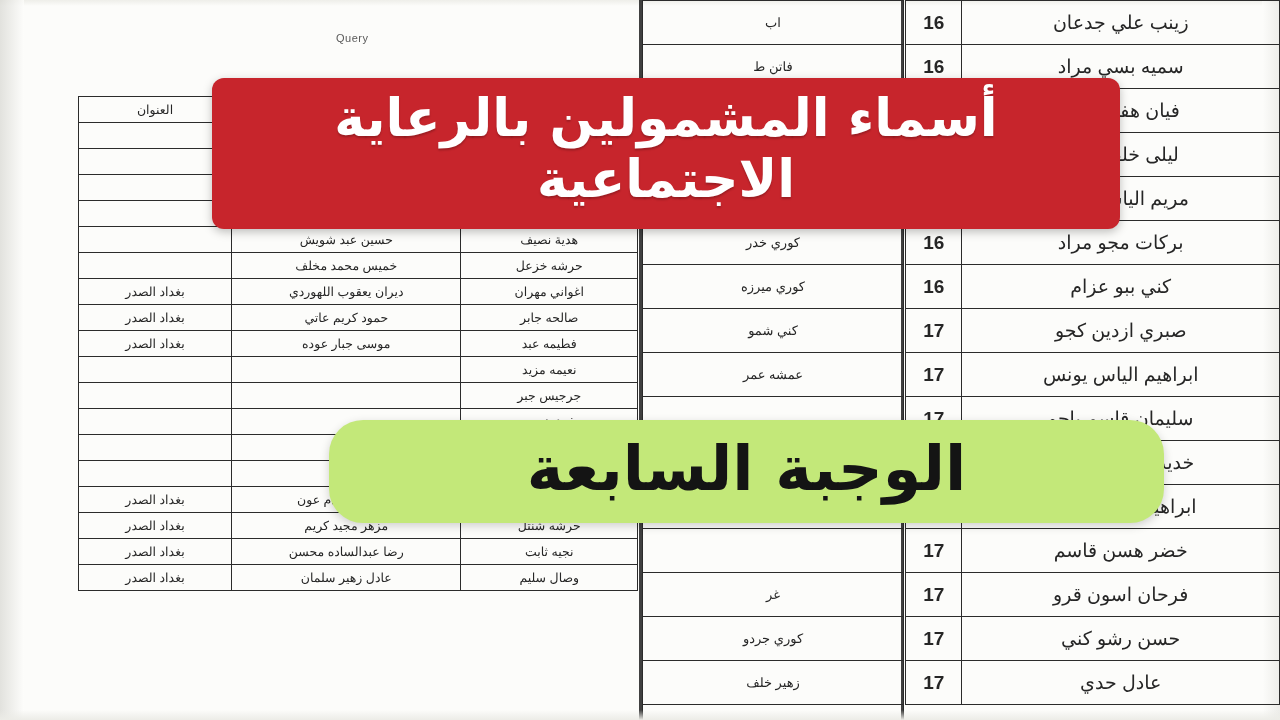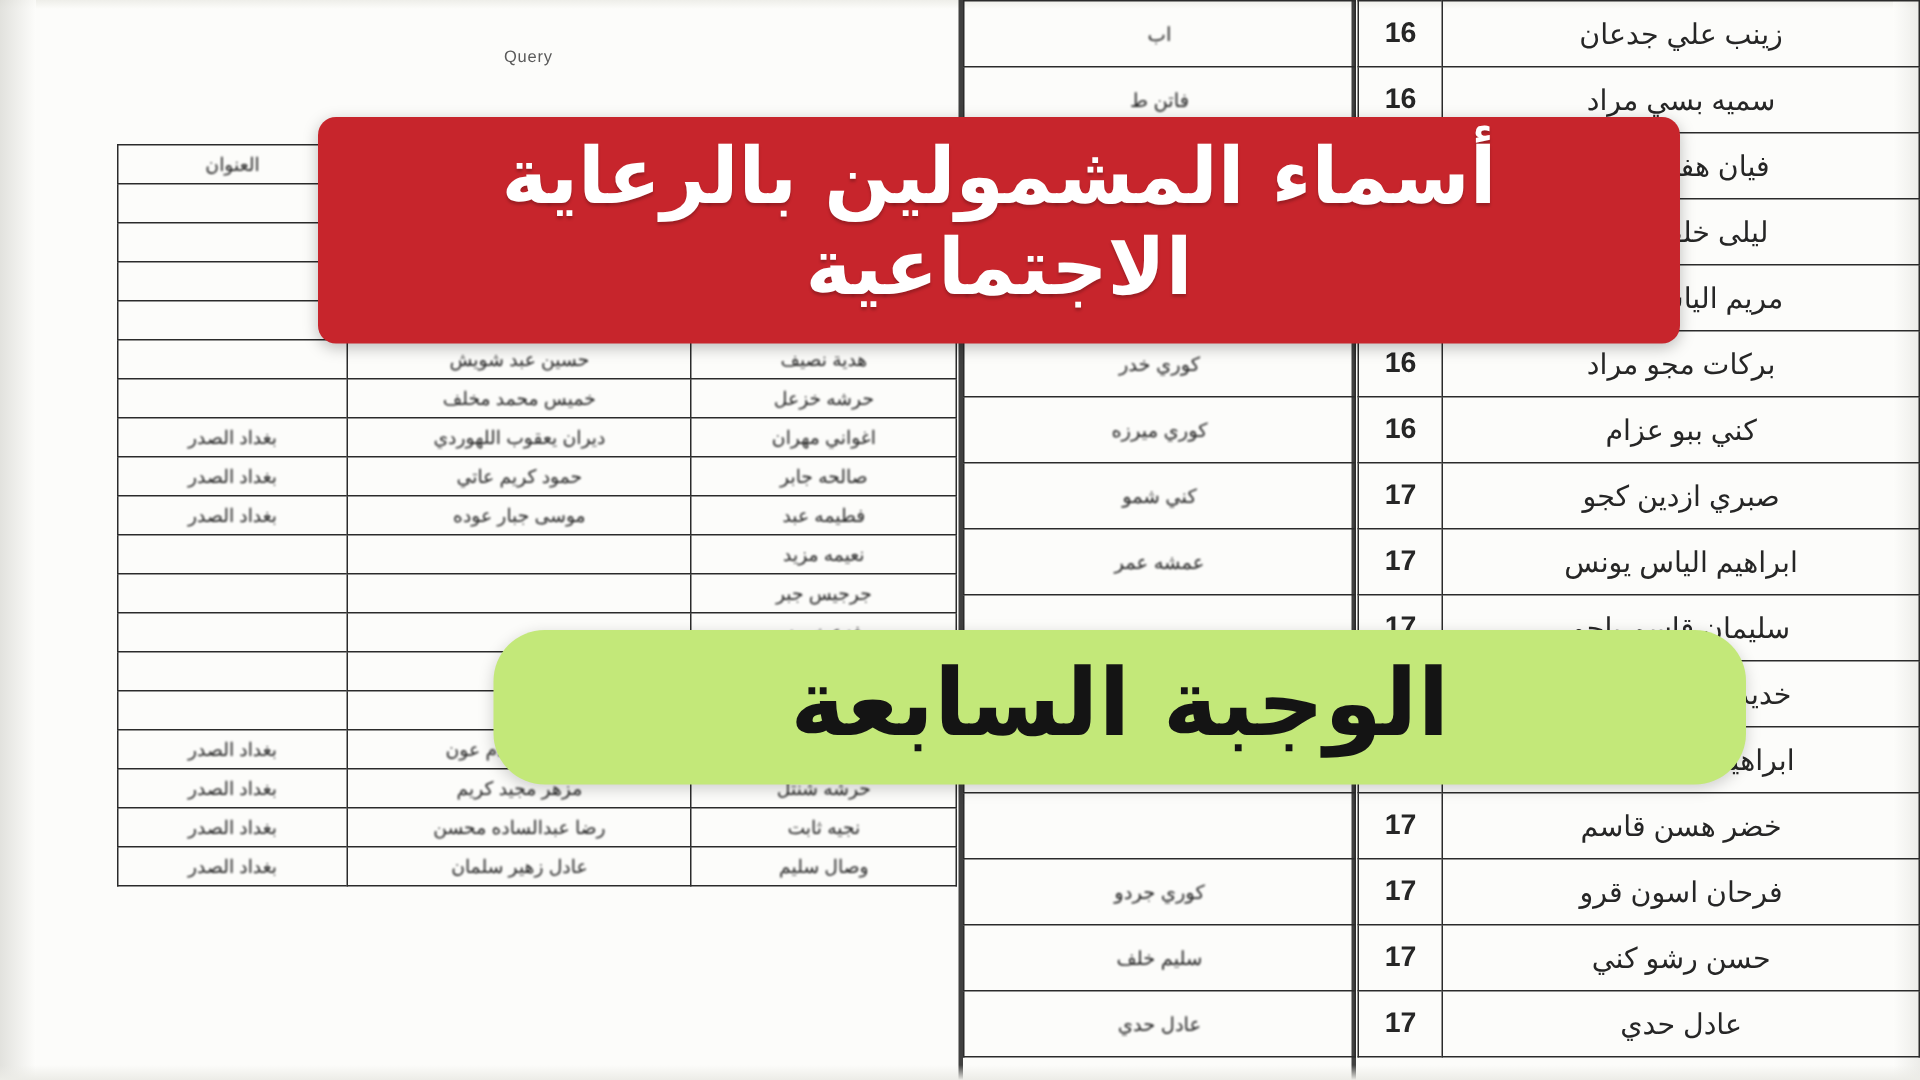--- a/index.html
+++ b/index.html
@@ -328,6 +328,9 @@
           <td class="blurry"></td>
         </tr>
         <tr>
+          <td class="blurry">غر</td>
+        </tr>
+        <tr>
           <td class="blurry">كوري جردو</td>
         </tr>
         <tr>

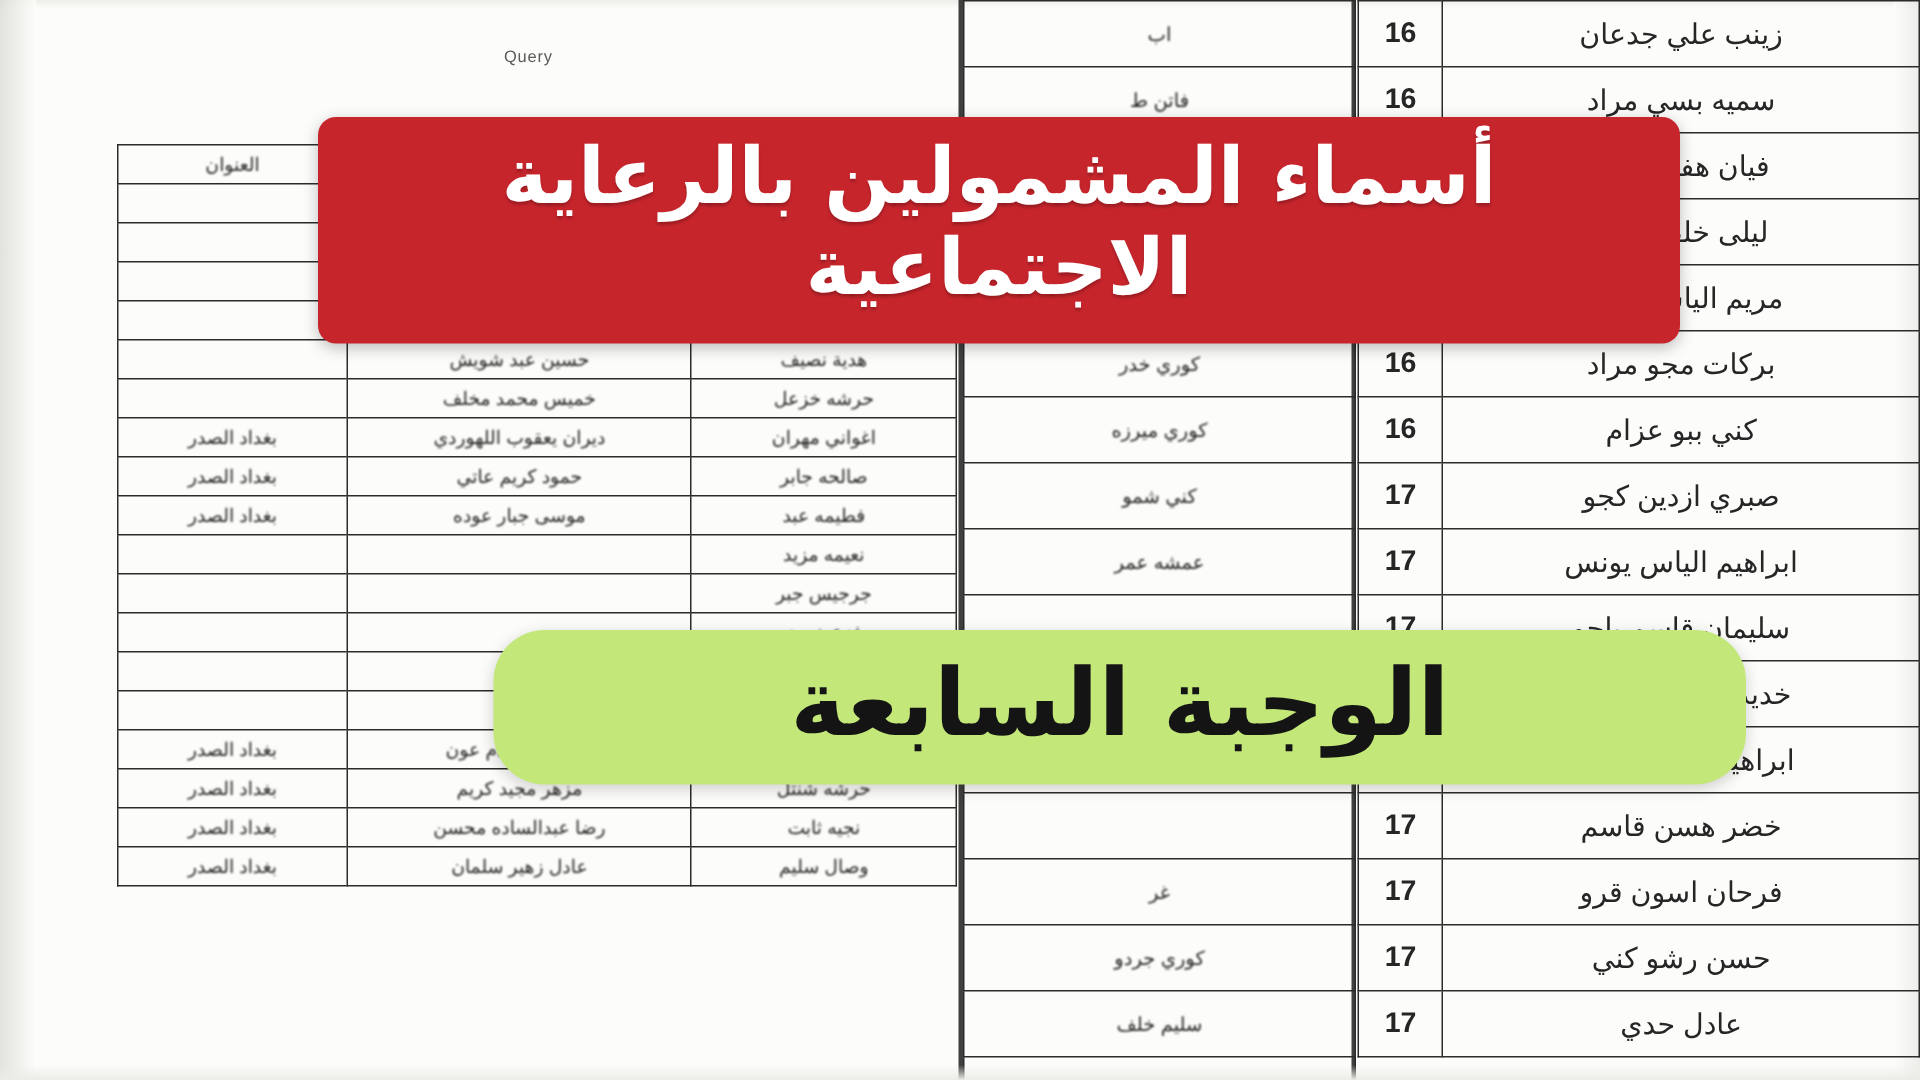--- a/index.html
+++ b/index.html
@@ -334,7 +334,7 @@
           <td class="blurry">كوري جردو</td>
         </tr>
         <tr>
-          <td class="blurry">سليم خلف</td>
+          <td class="blurry">زهير خلف</td>
         </tr>
         <tr>
           <td class="blurry">عادل حدي</td>

